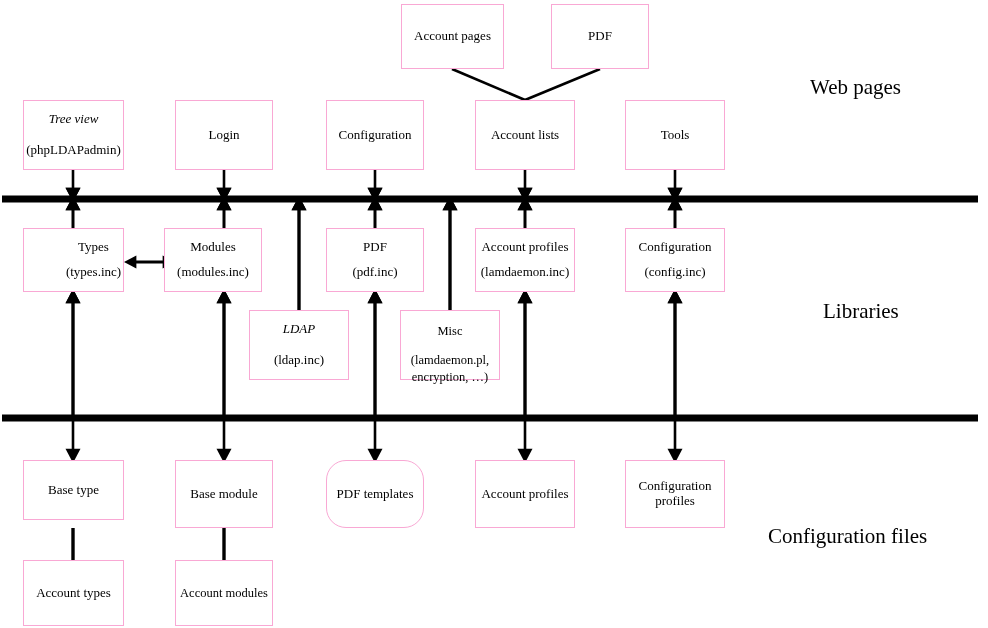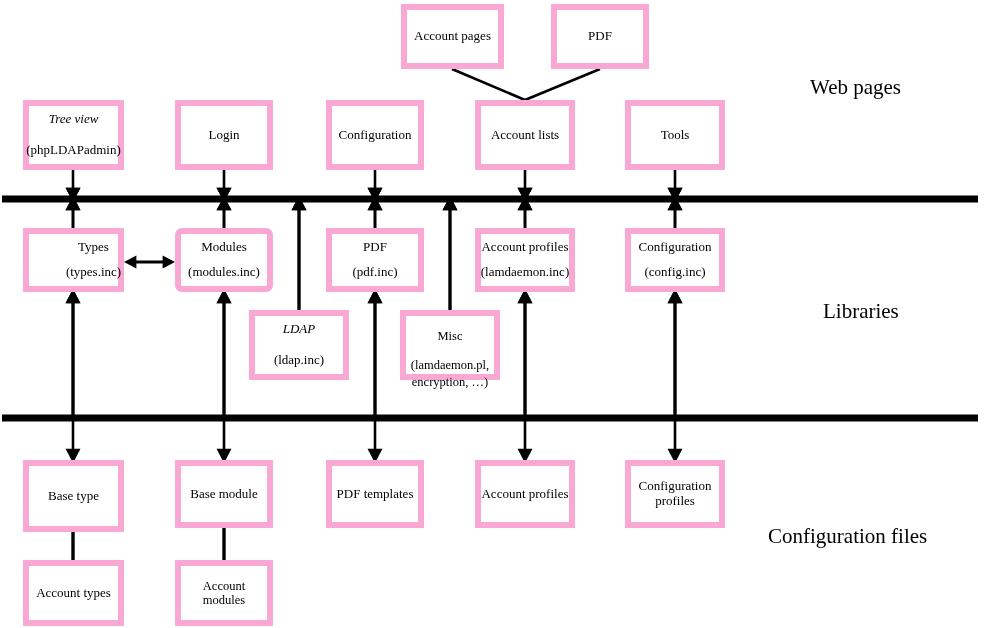--- a/index.html
+++ b/index.html
@@ -27,7 +27,7 @@
   .node {
     position: absolute;
     box-sizing: border-box;
-    border: 6px solid #f9a8d4;
+    border: 1px solid #f9a8d4;
     background: #ffffff;
     display: flex;
     flex-direction: column;

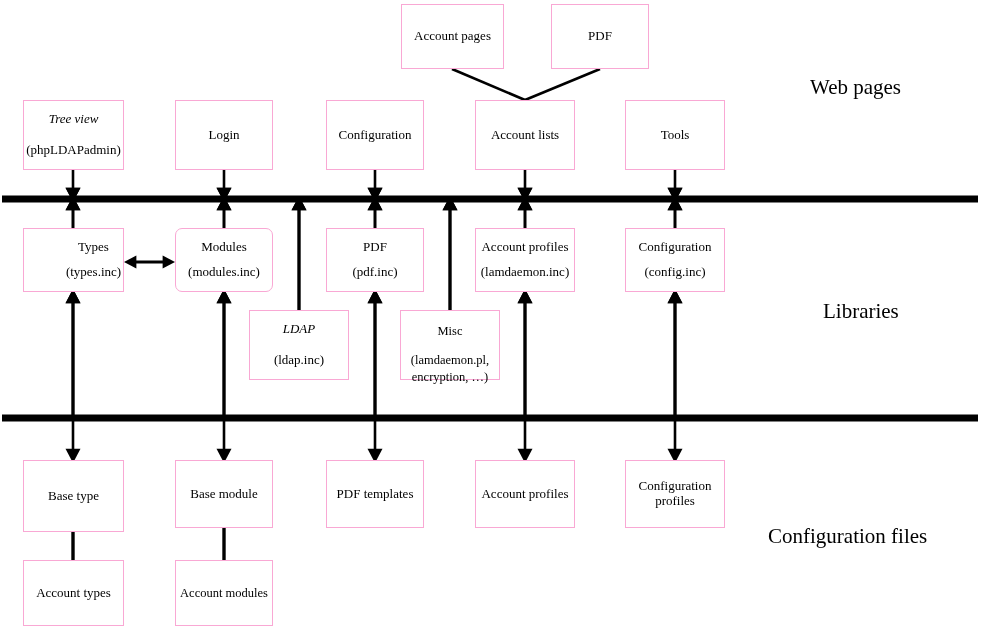--- a/index.html
+++ b/index.html
@@ -219,7 +219,7 @@
     <span class="line2">(types.inc)</span>
   </div>
 
-  <div class="node two-line-tight" style="left:175px; top:228px; width:98px; height:64px;border-radius:7px;">
+  <div class="node two-line-tight" style="left:164px; top:228px; width:98px; height:64px;">
     <span class="line1">Modules</span>
     <span class="line2">(modules.inc)</span>
   </div>

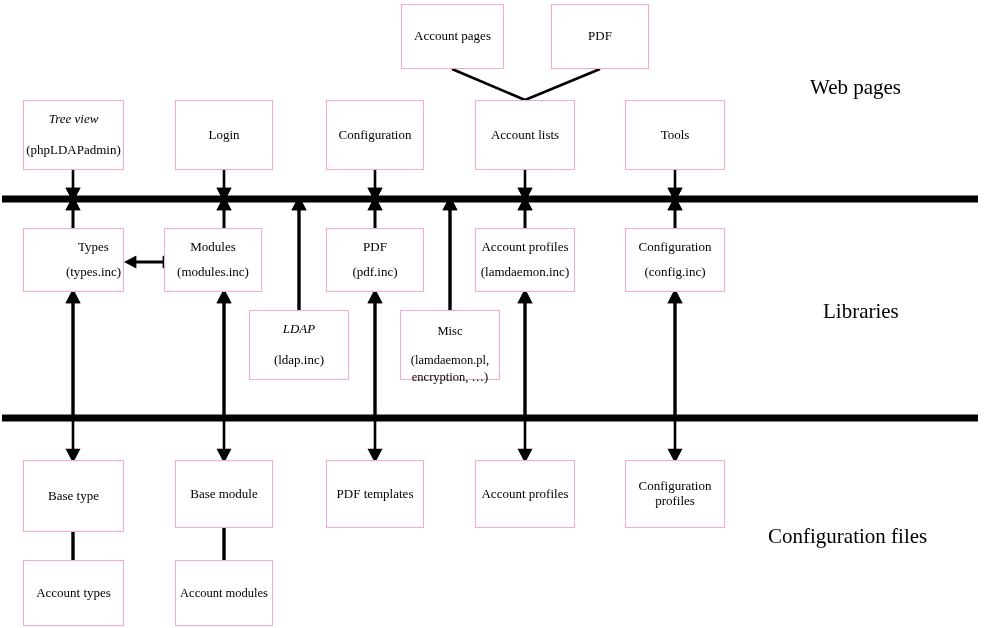--- a/index.html
+++ b/index.html
@@ -249,7 +249,7 @@
     <span class="line2">(lamdaemon.pl, encryption, …)</span>
   </div>
 
-  <div class="node" style="left:23px; top:460px; width:101px; height:72px;">
+  <div class="node" style="left:23px; top:460px; width:101px; height:60px;">
     <span class="line1">Base type</span>
   </div>
 

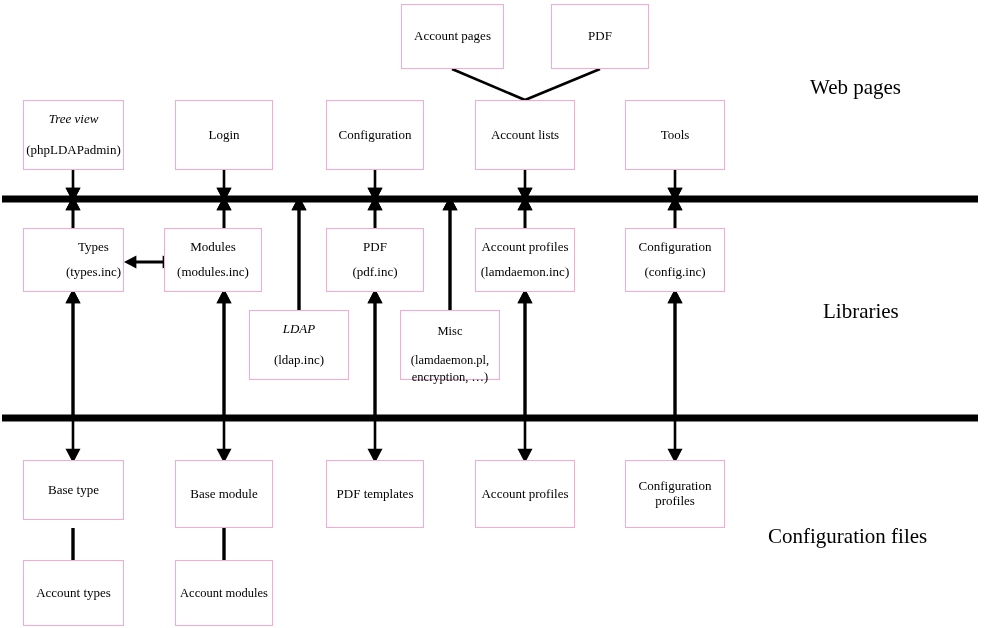--- a/index.html
+++ b/index.html
@@ -257,7 +257,7 @@
     <span class="line1">Base module</span>
   </div>
 
-  <div class="node" style="left:326px; top:460px; width:98px; height:68px;">
+  <div class="node" style="left:326px; top:460px; width:98px; height:68px;border-radius:20px;">
     <span class="line1">PDF templates</span>
   </div>
 

